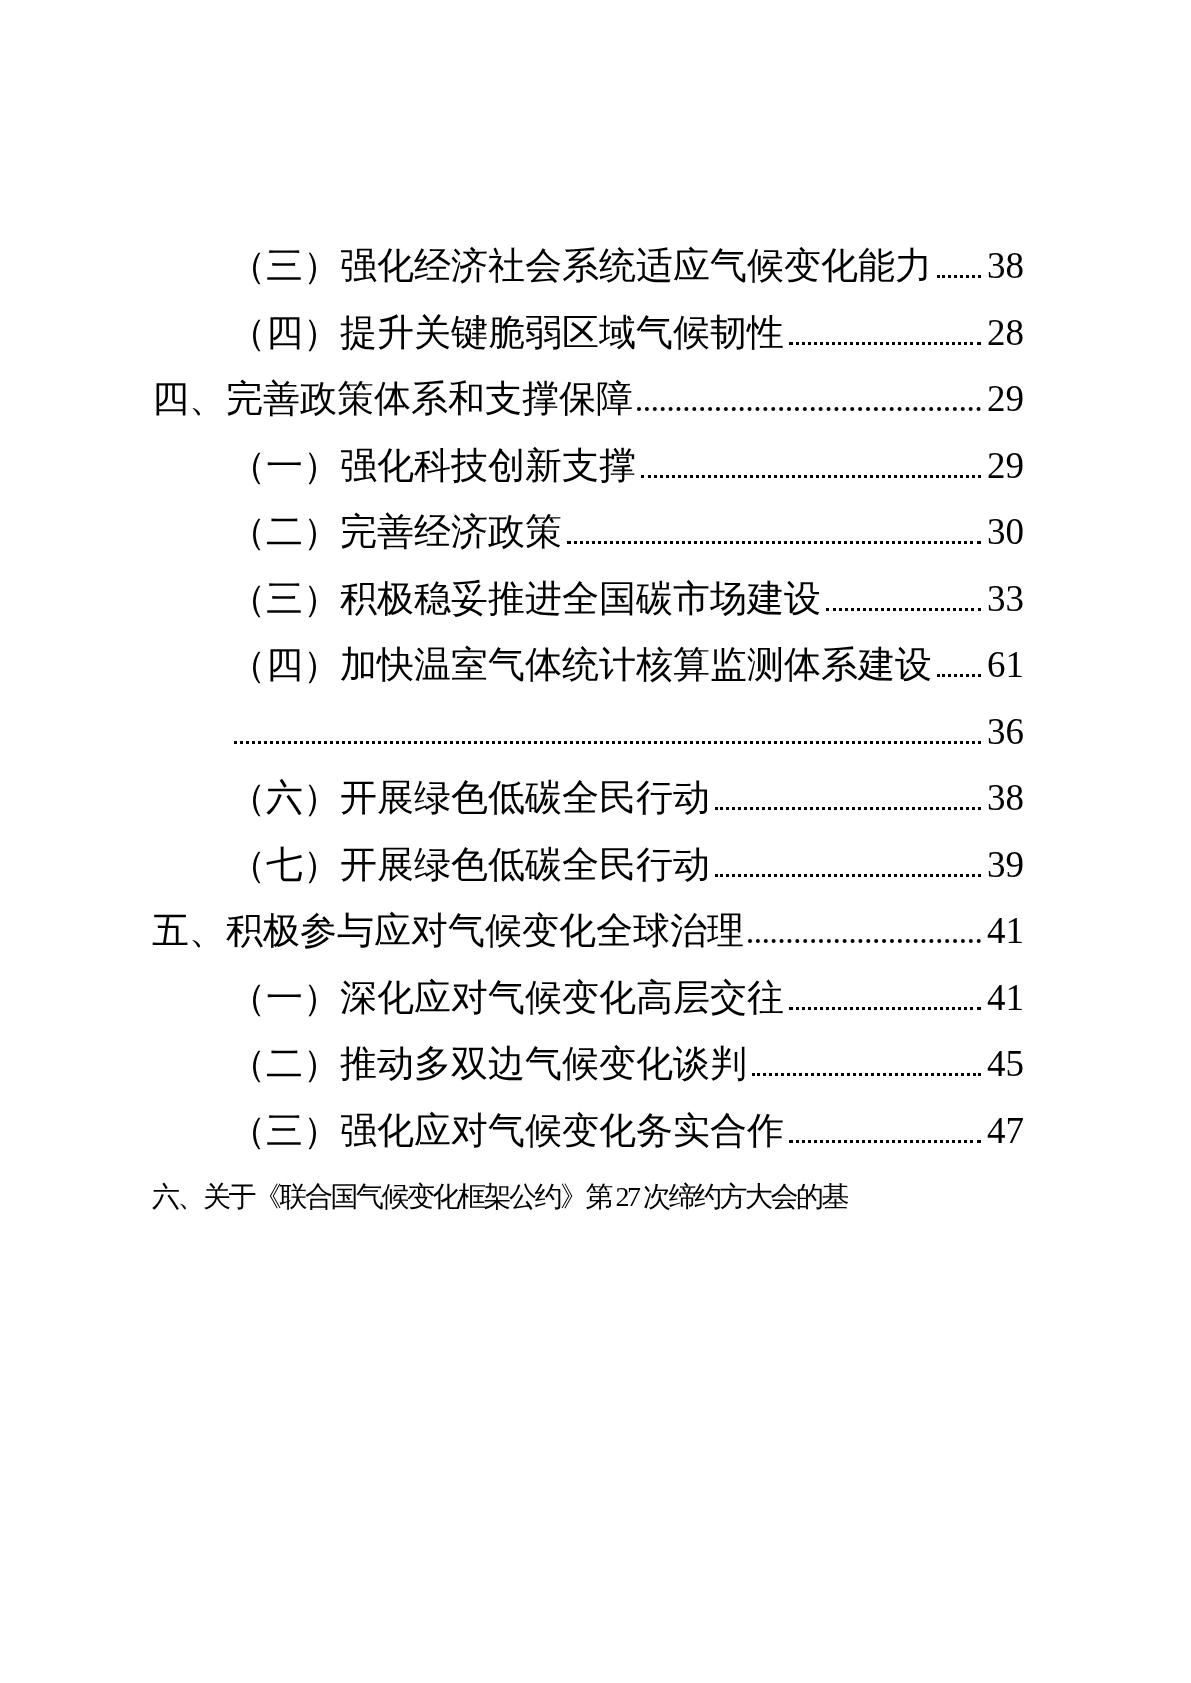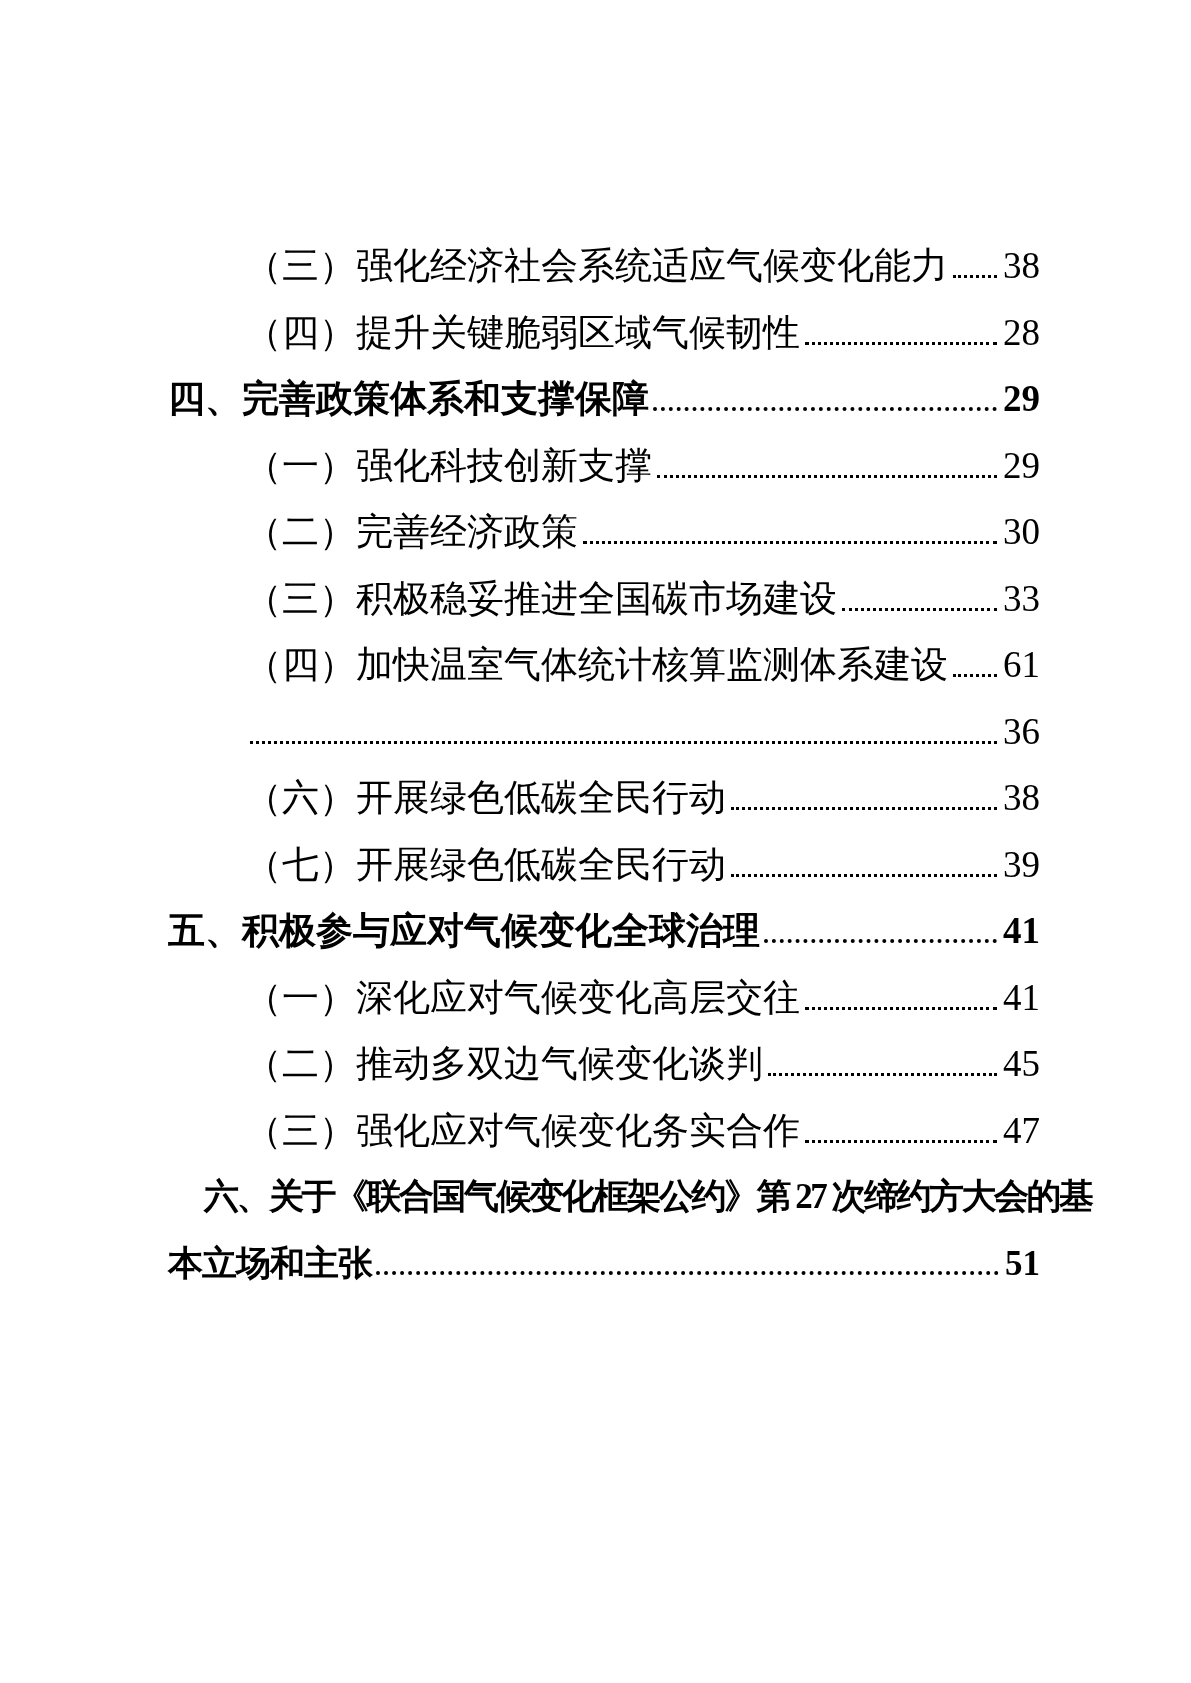--- a/index.html
+++ b/index.html
@@ -18,7 +18,7 @@
   .toc {
     position: absolute;
     top: 233px;
-    left: 168px;
+    left: 152px;
     width: 872px; 
   }
   .toc-row {

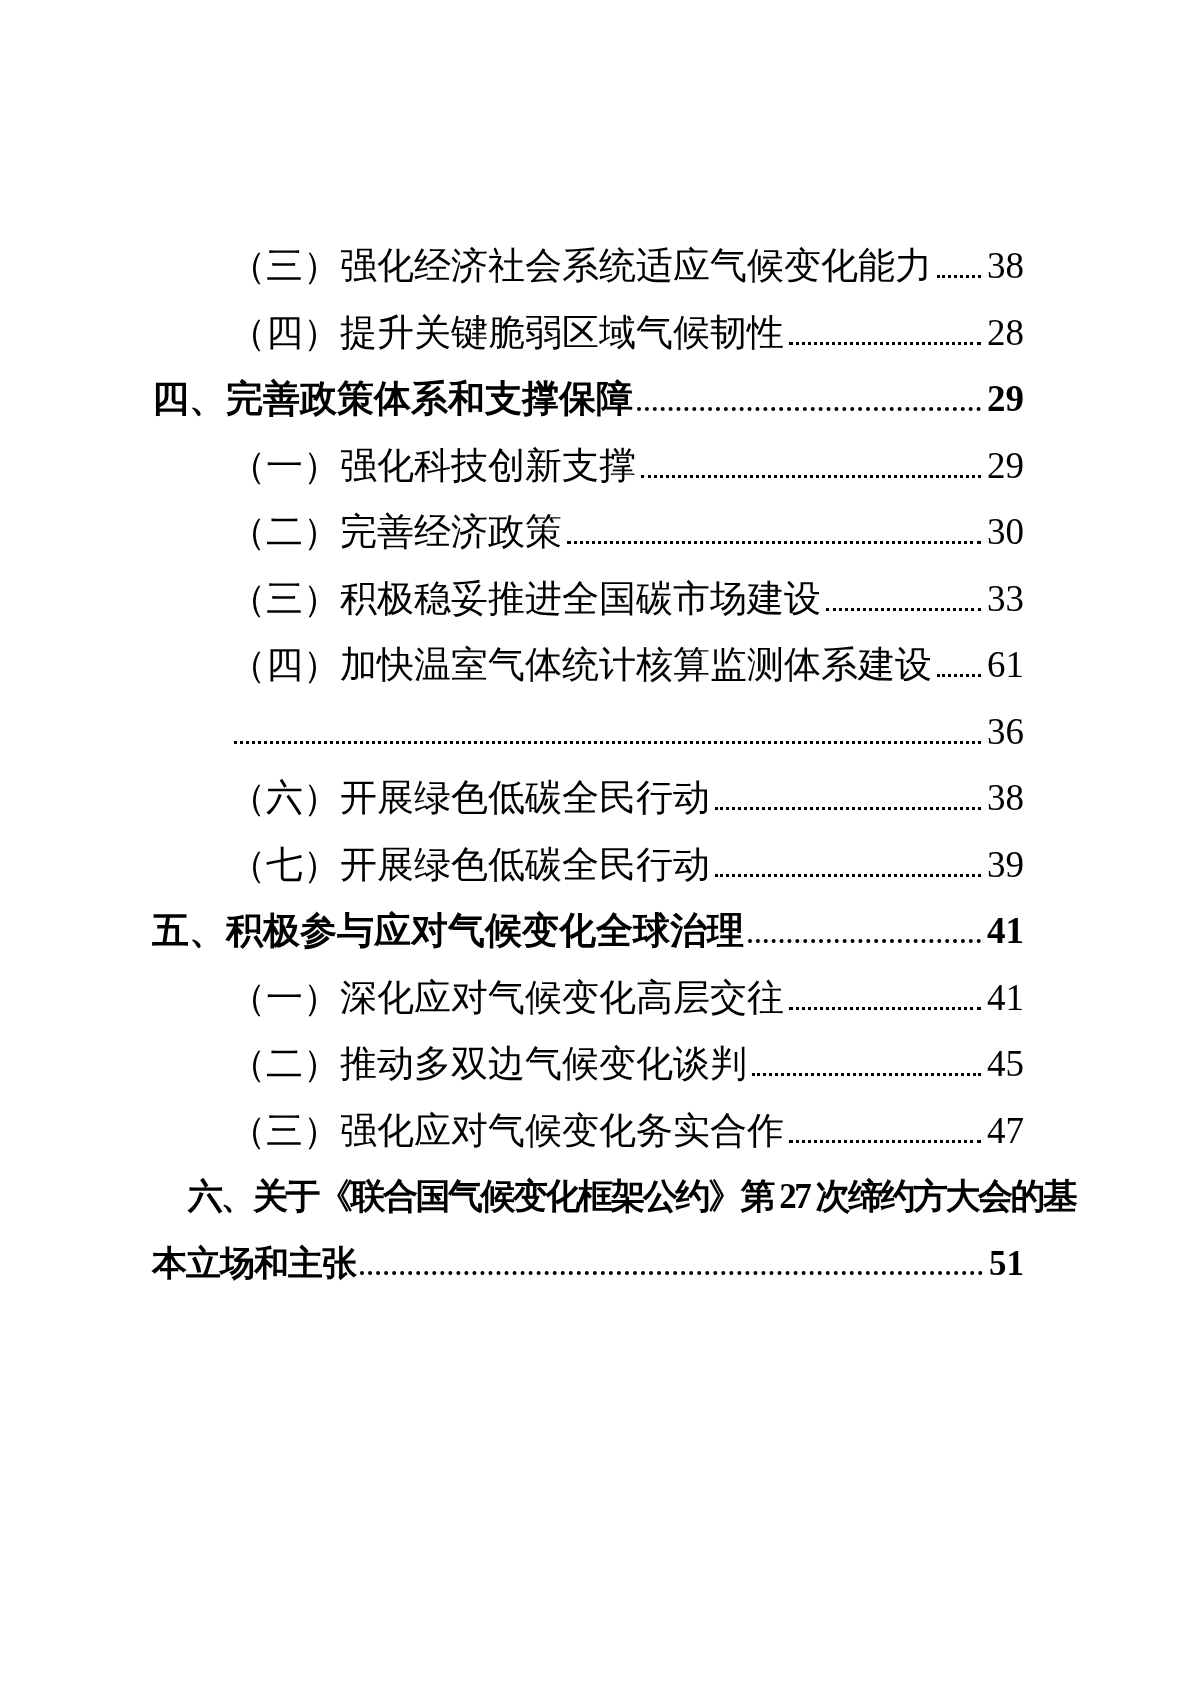--- a/index.html
+++ b/index.html
@@ -39,7 +39,7 @@
   
   .toc-row.chapter {
     font-size: 37px;
-    font-weight: 700;
+    font-weight: 400;
   }
   .leader {
     flex: 1 1 auto;

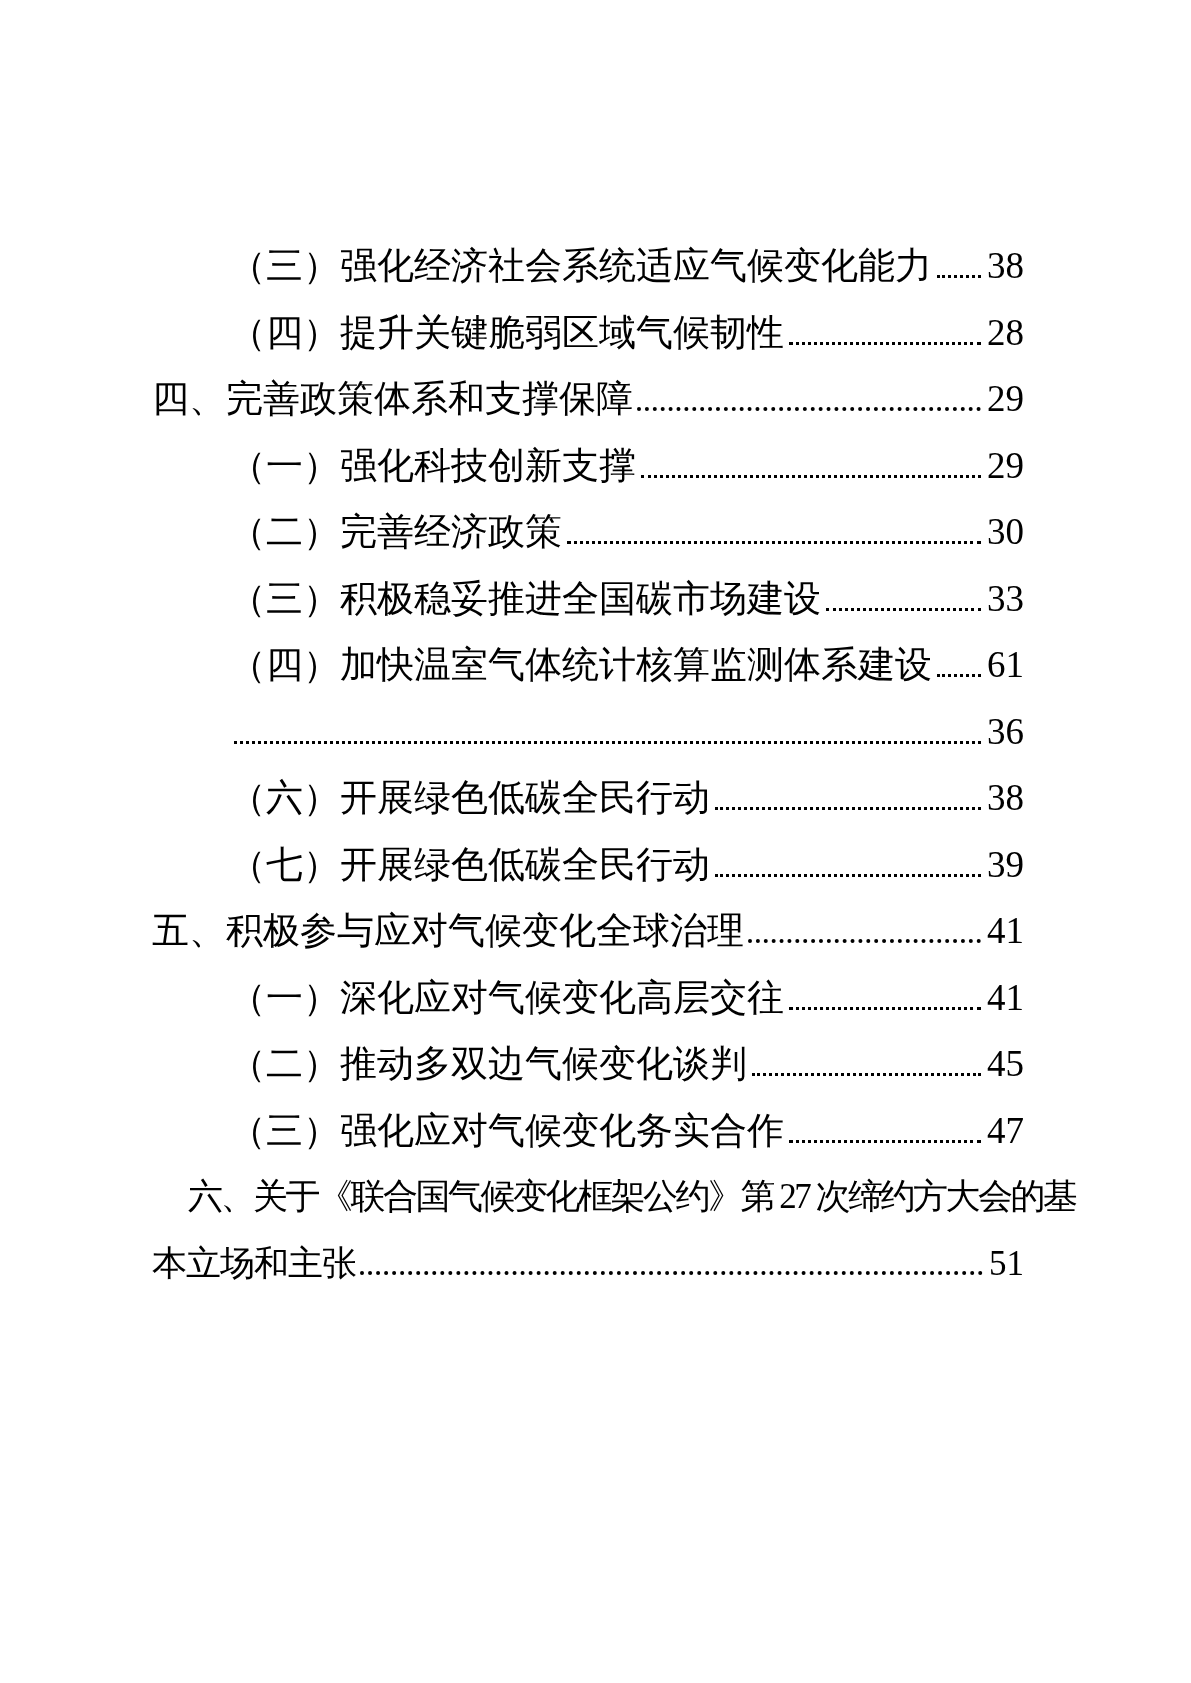--- a/index.html
+++ b/index.html
@@ -56,10 +56,9 @@
   }
   
   .toc-row.wrap-first {
-    font-size: 35px;
+    font-size: 28px;
     letter-spacing: -2.5px;
     overflow: visible;
-    margin-left: 36px;
   }
   .toc-row.wrap-second {
     font-size: 35px;

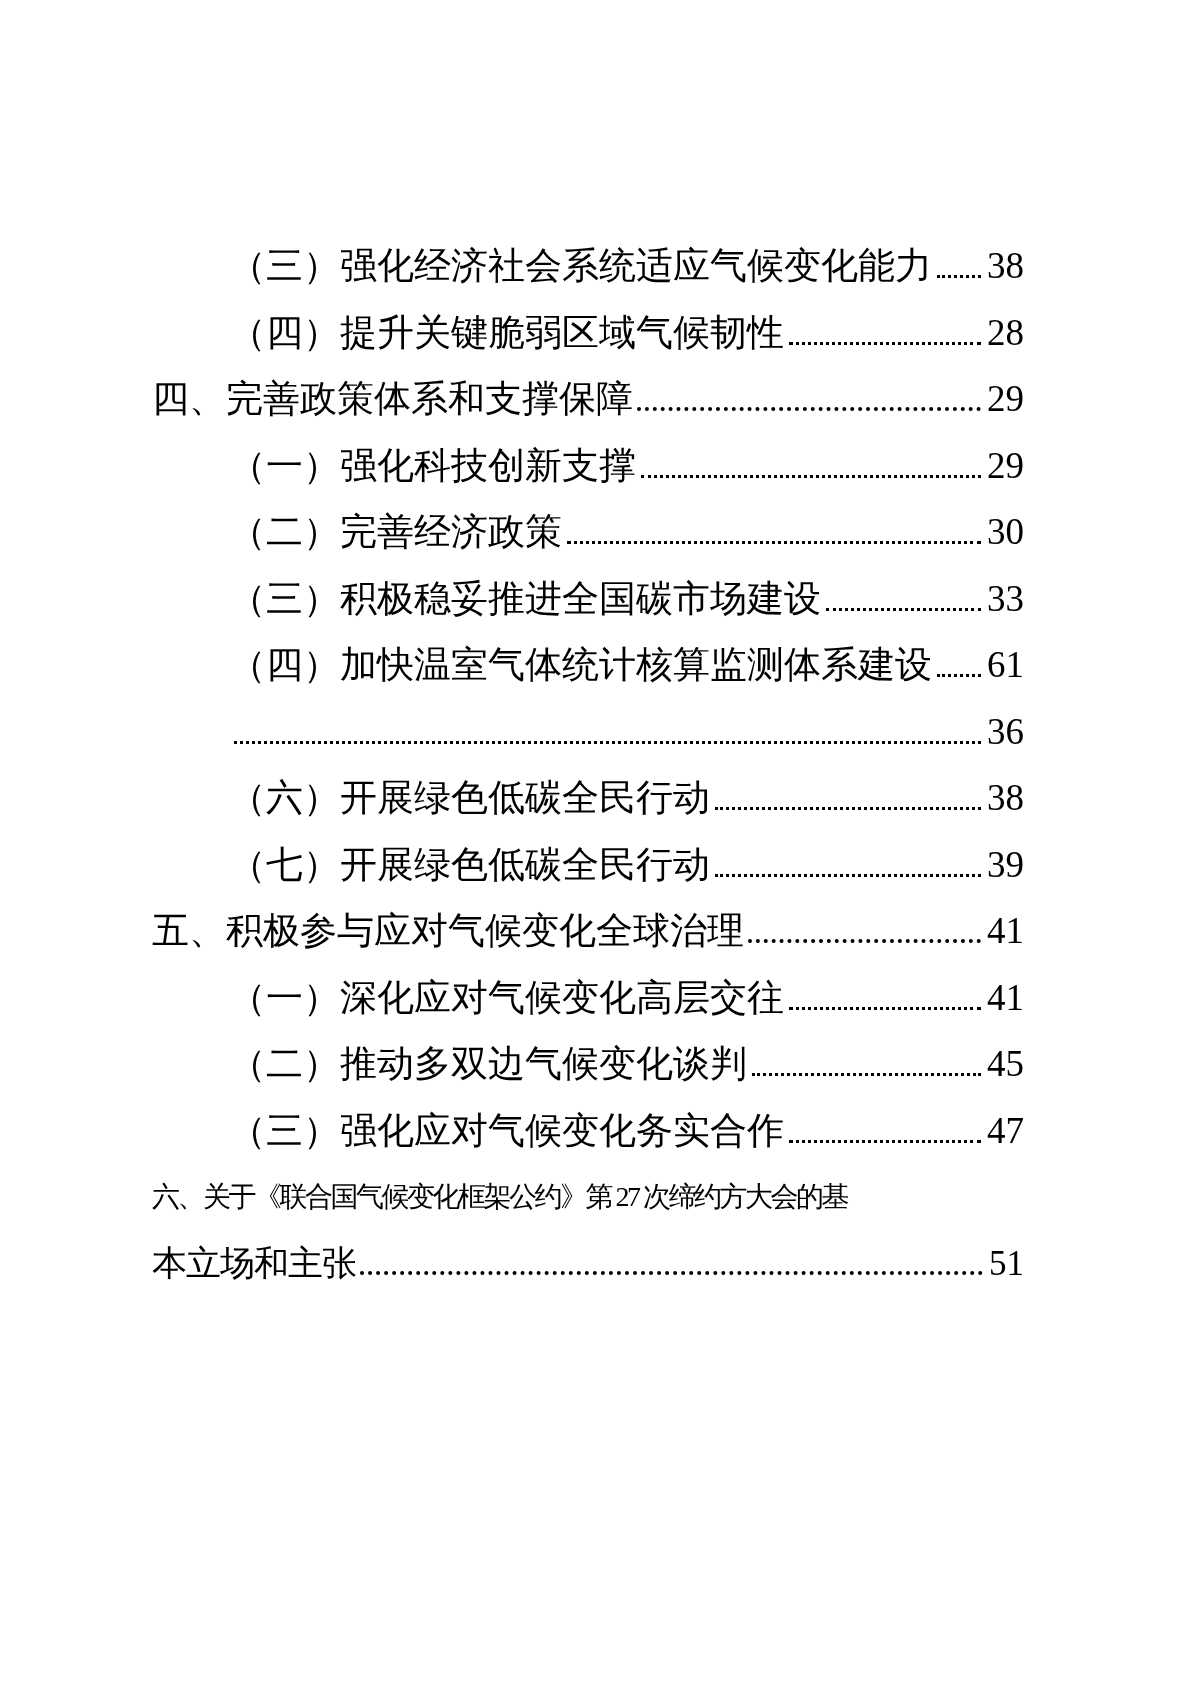--- a/index.html
+++ b/index.html
@@ -143,11 +143,6 @@
     <div class="toc-row chapter wrap-first">
       <span class="label">六、关于《联合国气候变化框架公约》第 27 次缔约方大会的基</span>
     </div>
-    <div class="toc-row chapter wrap-second">
-      <span class="label">本立场和主张</span>
-      <span class="leader"></span>
-      <span class="pagenum">51</span>
-    </div>
   </div>
 
 </body></html>

